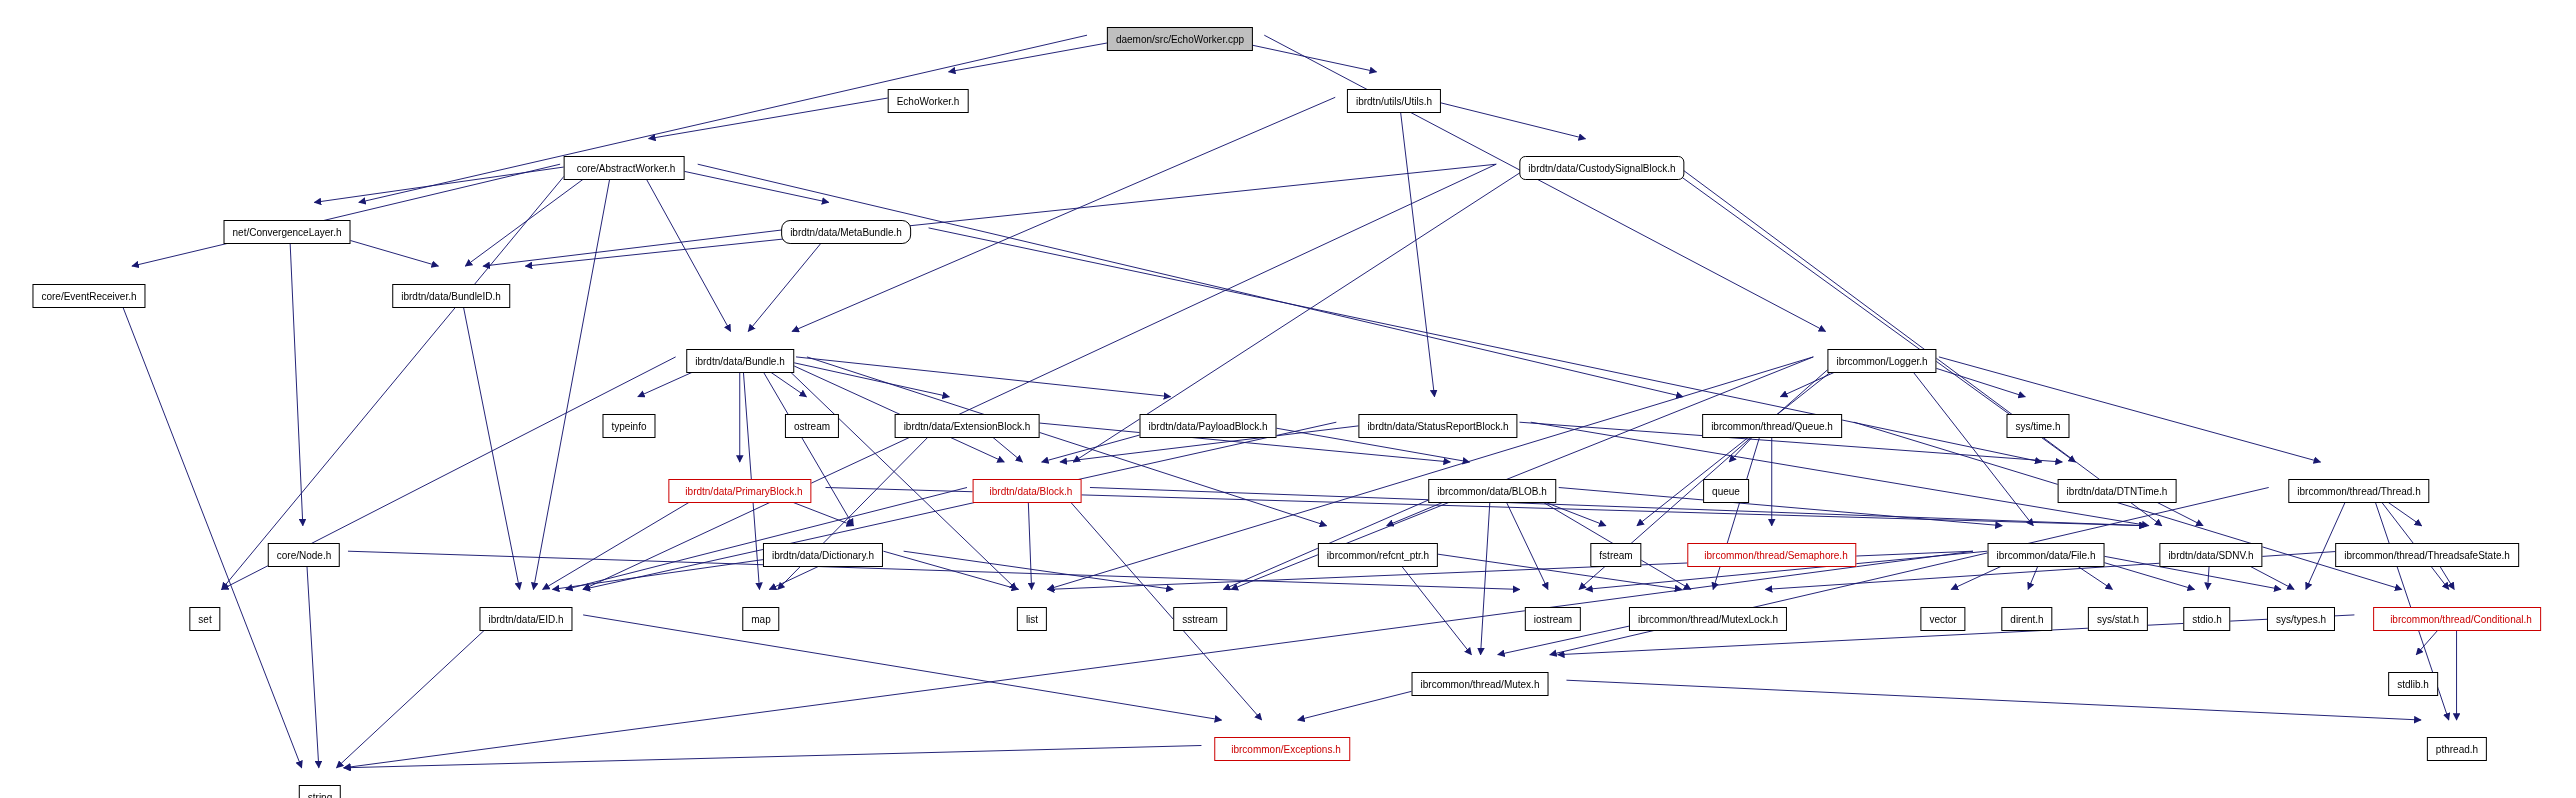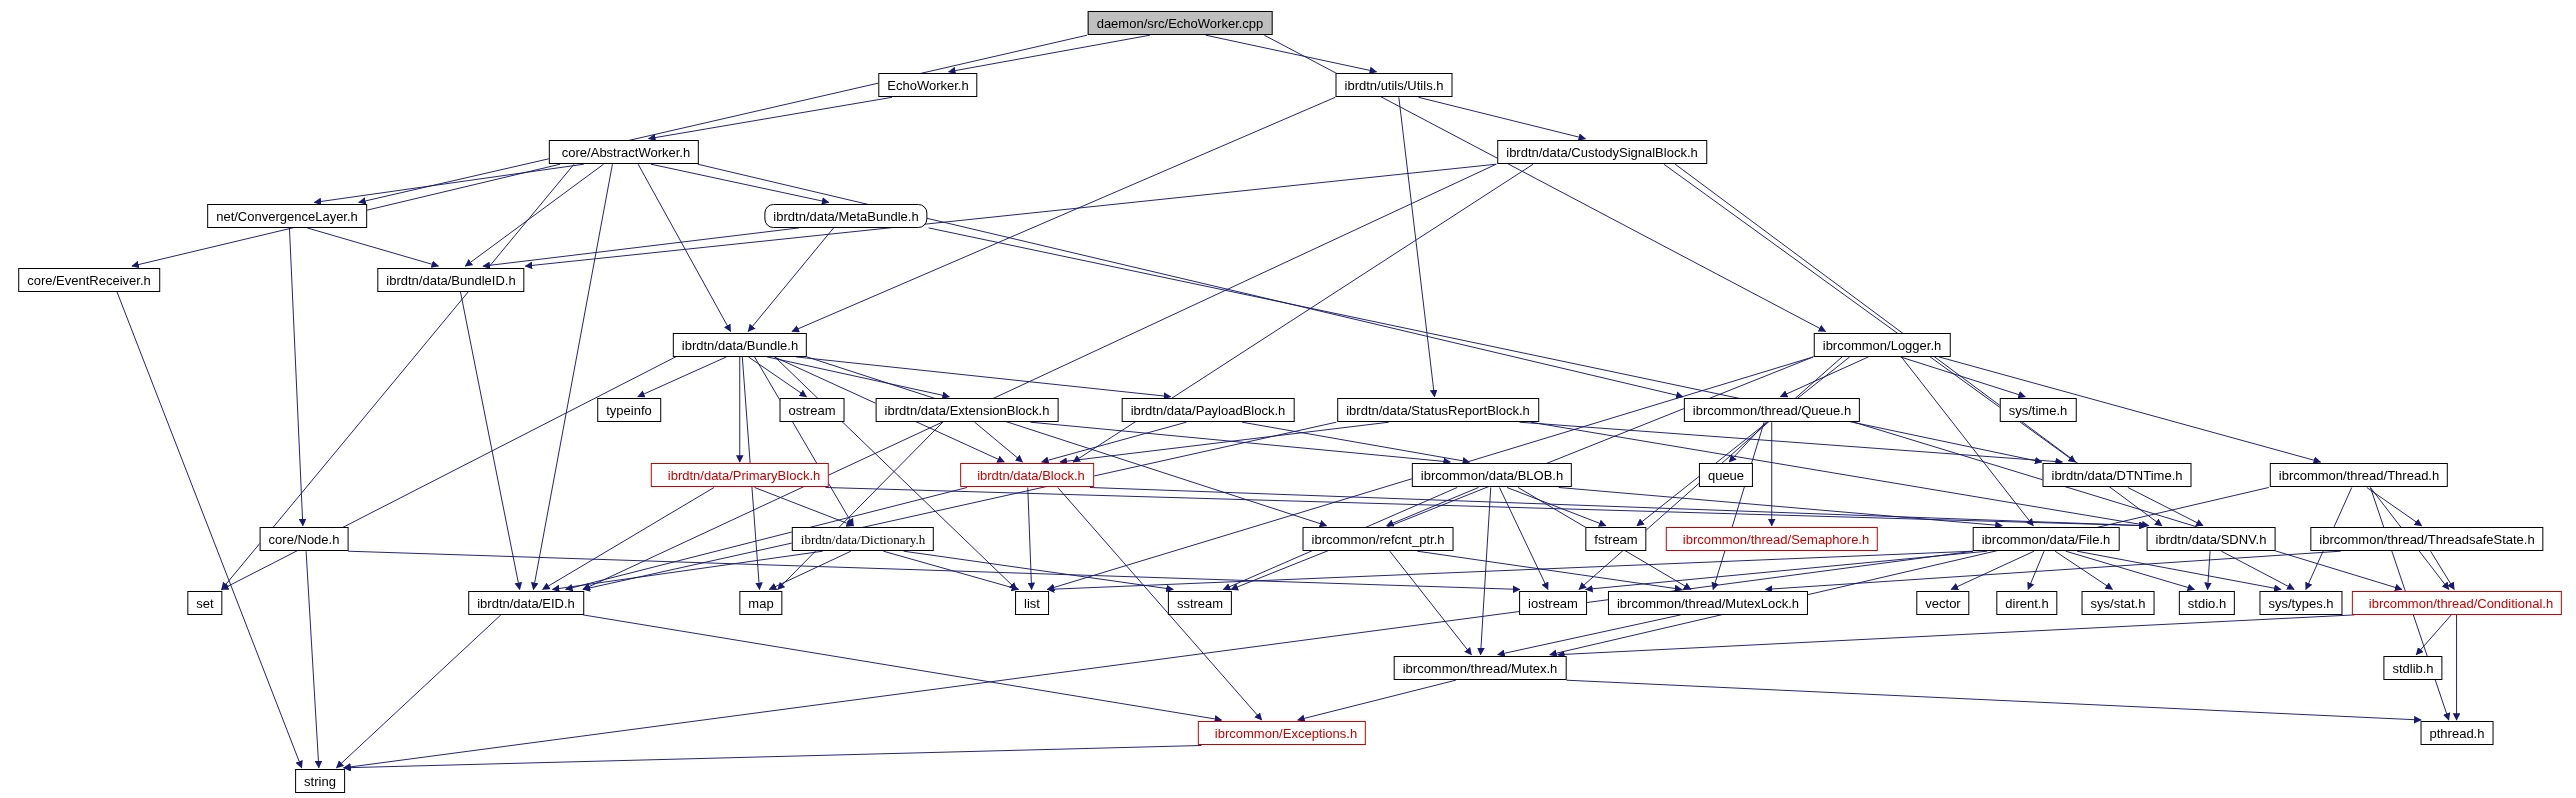--- a/index.html
+++ b/index.html
@@ -37,12 +37,13 @@
     background: #ffffff;
     border: 0.8px solid var(--node-border, #000000);
     color: var(--node-text, #000000);
-    font-size: 13px;
+    font-size: 10px;
     line-height: 19px;
     padding: 1.6px 8px;
     white-space: nowrap;
     text-align: center;
     cursor: pointer;
+    margin-top: 16px;
   }
   .node.main {
     background: var(--highlight-bg, #bfbfbf);

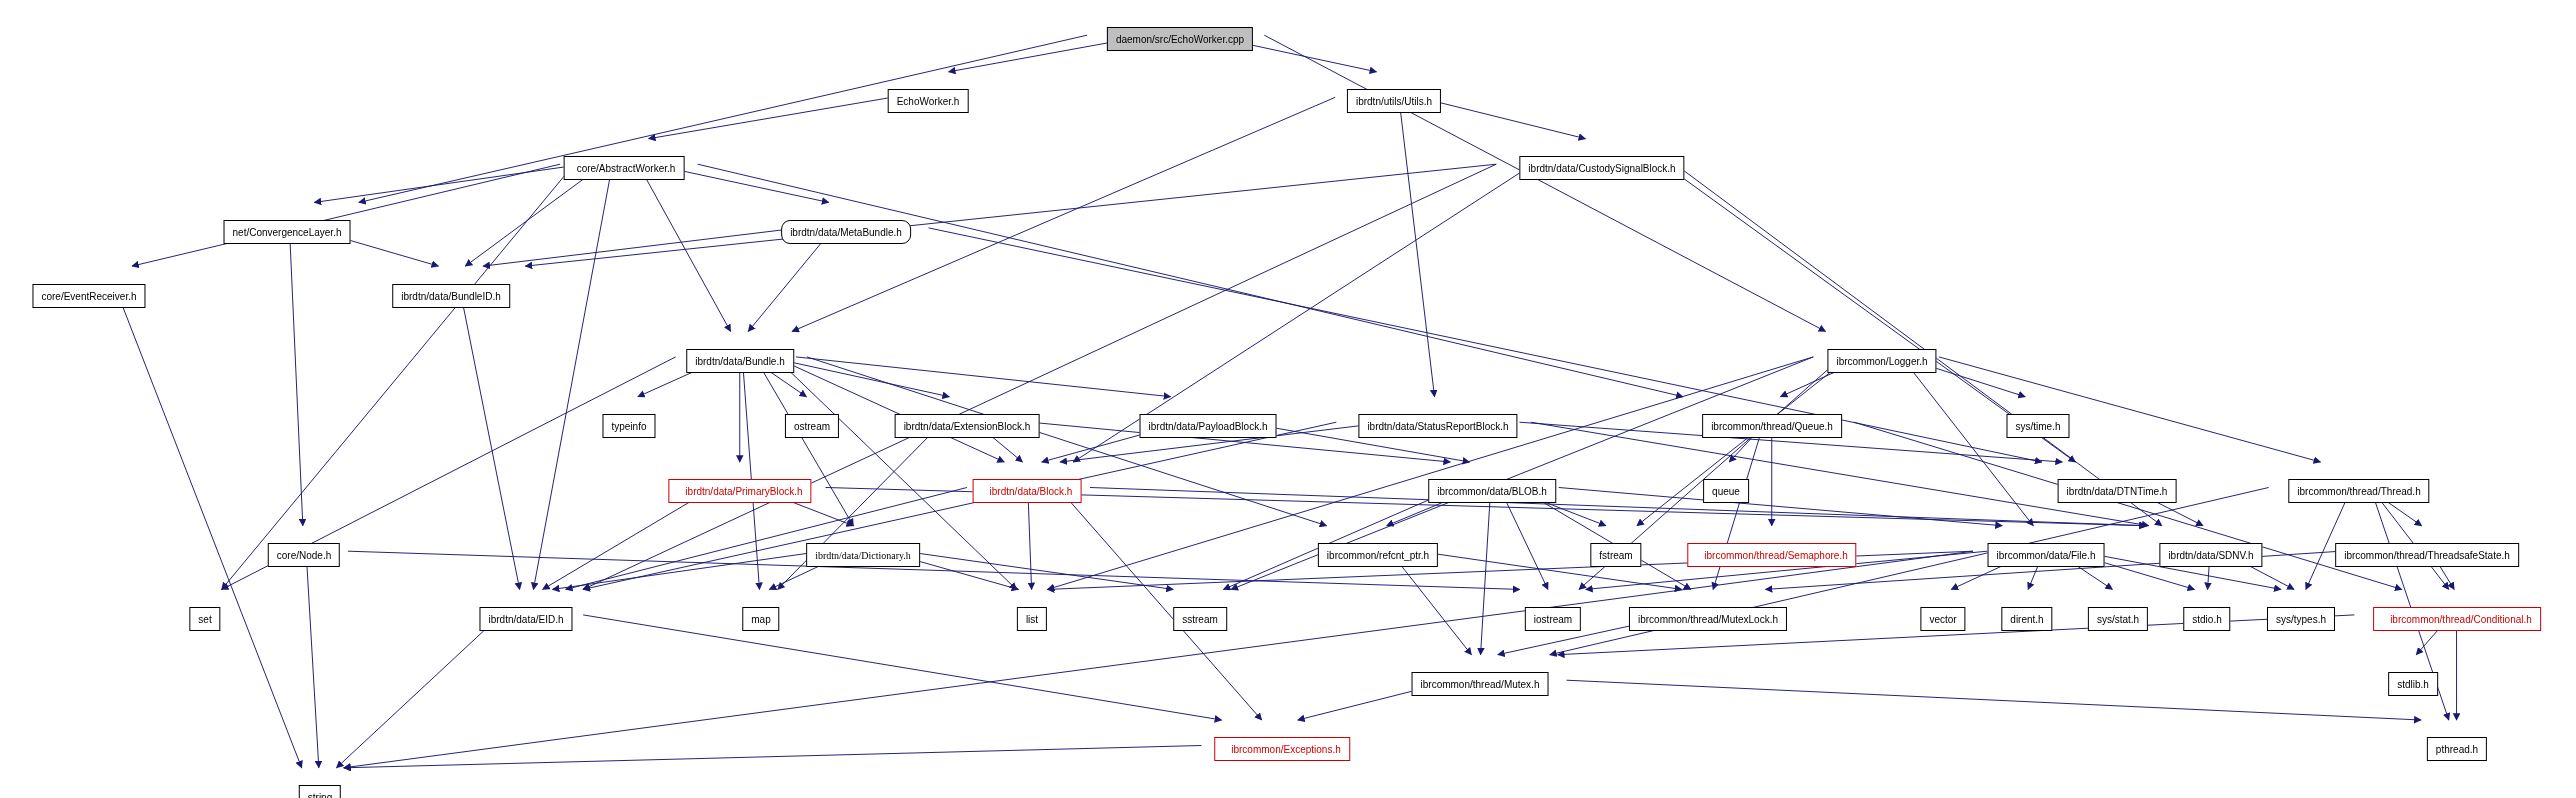--- a/index.html
+++ b/index.html
@@ -181,7 +181,7 @@
       <div class="node" style="left: 928px; top: 73px;">EchoWorker.h</div>
       <div class="node" style="left: 1394px; top: 73px;">ibrdtn/utils/Utils.h</div>
       <div class="node" style="left: 624px; top: 140px; padding-left: 12px;">core/AbstractWorker.h</div>
-      <div class="node" style="left: 1602px; top: 140px;">ibrdtn/data/CustodySignalBlock.h</div>
+      <div class="node" style="left: 1602px; top: 140px; border-radius: 6px;">ibrdtn/data/CustodySignalBlock.h</div>
       <div class="node" style="left: 287px; top: 204px;">net/ConvergenceLayer.h</div>
       <div class="node" style="left: 846px; top: 204px; border-radius: 9px;">ibrdtn/data/MetaBundle.h</div>
       <div class="node" style="left: 89px; top: 268px;">core/EventReceiver.h</div>

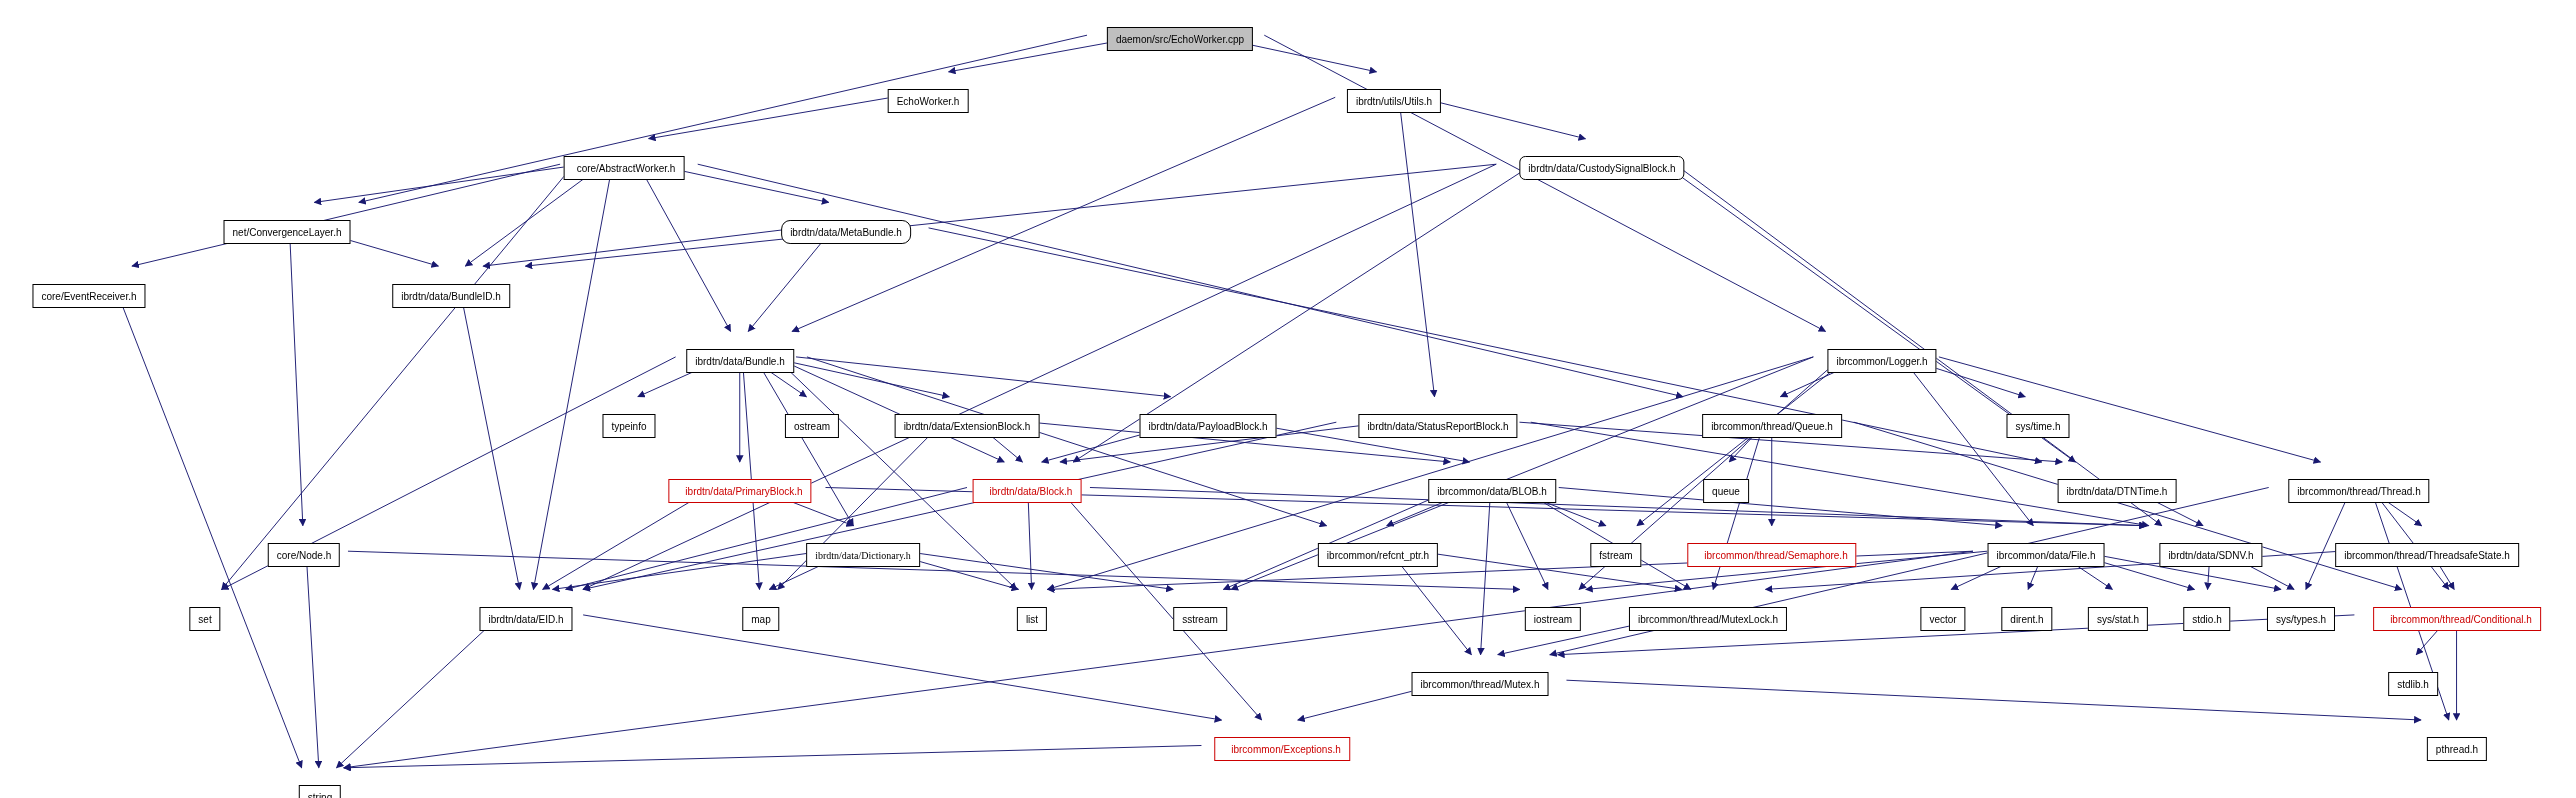--- a/index.html
+++ b/index.html
@@ -202,7 +202,7 @@
       <div class="node" style="left: 2117px; top: 463px;">ibrdtn/data/DTNTime.h</div>
       <div class="node" style="left: 2359px; top: 463px;">ibrcommon/thread/Thread.h</div>
       <div class="node" style="left: 304px; top: 527px;">core/Node.h</div>
-      <div class="node" style="left: 863px; top: 527px; font-family: Liberation Serif, serif;">ibrdtn/data/Dictionary.h</div>
+      <div class="node" style="left: 823px; top: 527px;">ibrdtn/data/Dictionary.h</div>
       <div class="node" style="left: 1378px; top: 527px;">ibrcommon/refcnt_ptr.h</div>
       <div class="node" style="left: 1616px; top: 527px;">fstream</div>
       <div class="node red" style="left: 1772px; top: 527px;">ibrcommon/thread/Semaphore.h</div>

